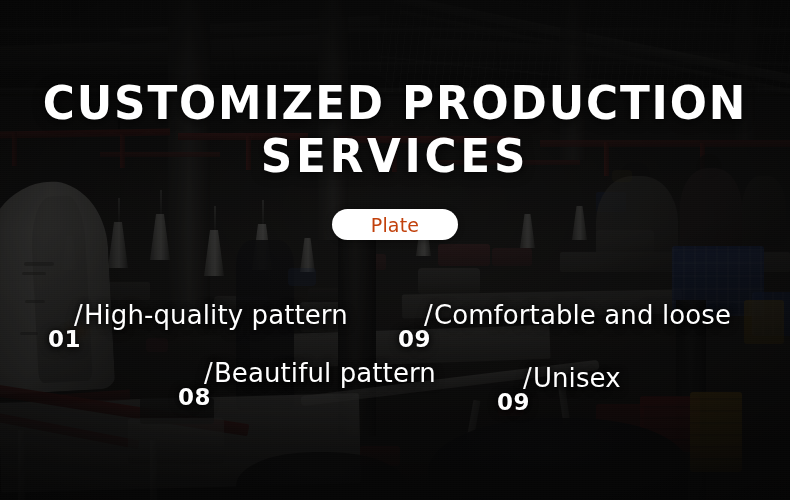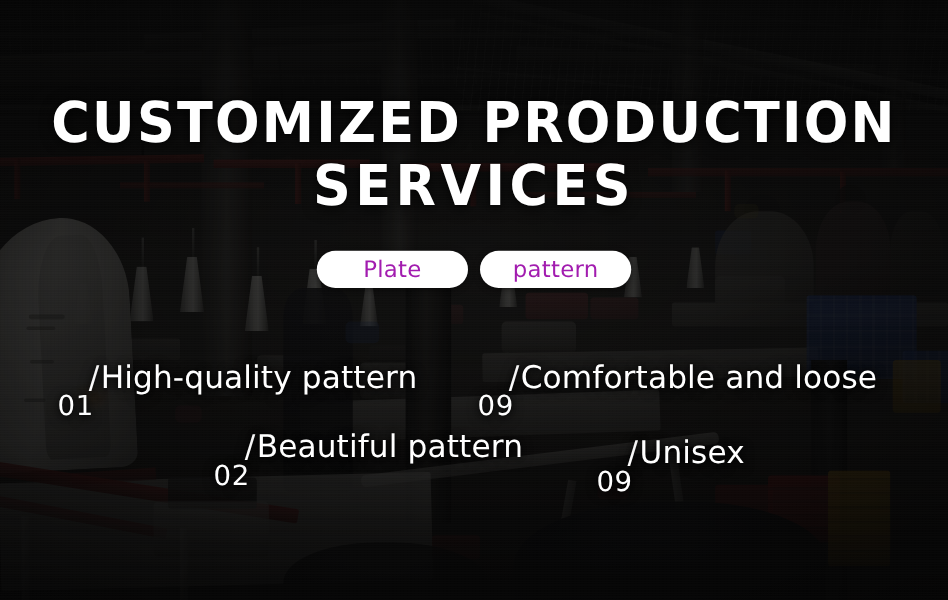--- a/index.html
+++ b/index.html
@@ -431,7 +431,7 @@
   }
   .pill {
     background: #ffffff;
-    color: #a21caf;
+    color: #c2410c;
     border-radius: 999px;
     height: 31px;
     min-width: 126px;

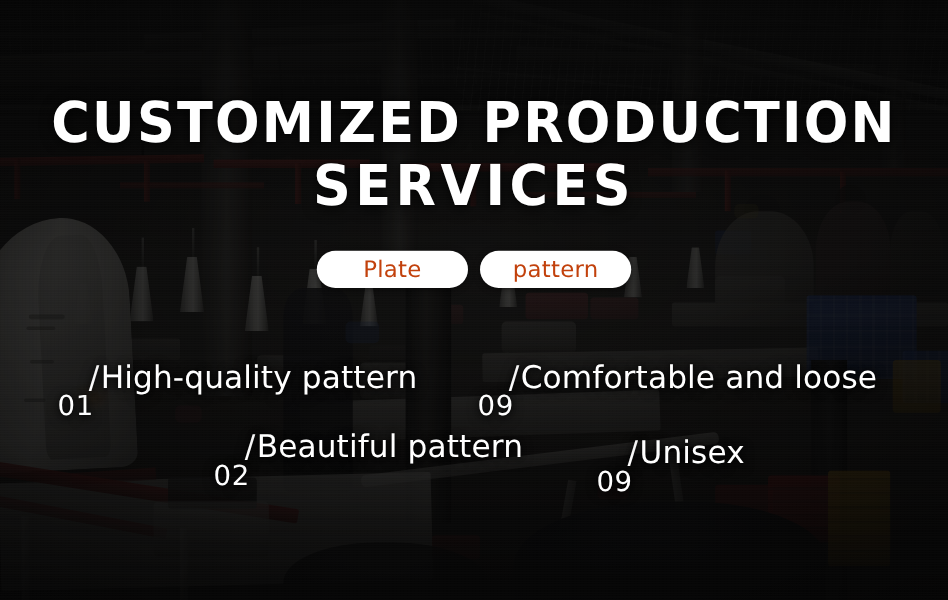--- a/index.html
+++ b/index.html
@@ -612,7 +612,6 @@
 
     <div class="pills">
       <div class="pill">Plate</div>
-      <div class="pill">pattern</div>
     </div>
 
     <div class="features">

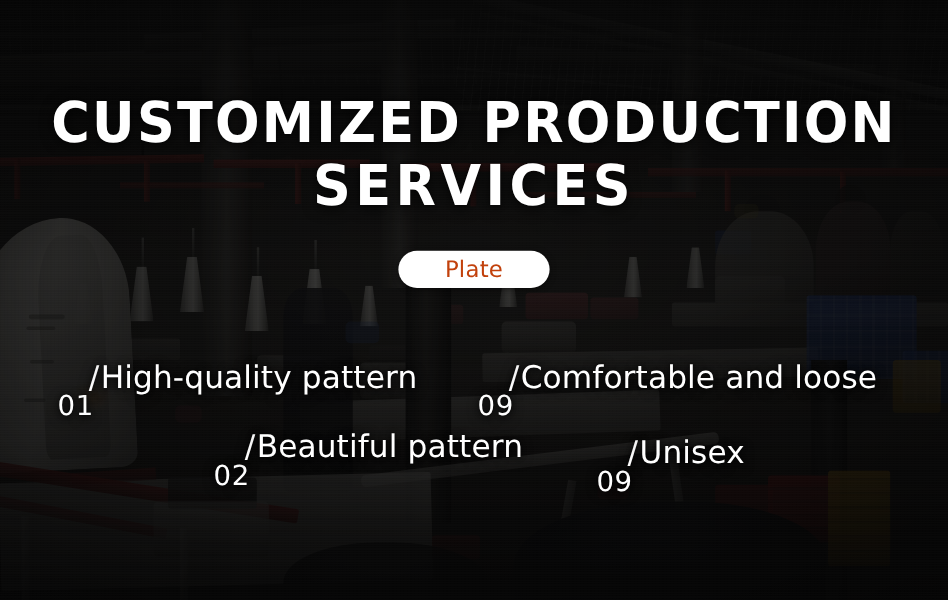--- a/index.html
+++ b/index.html
@@ -459,7 +459,7 @@
   .feature .num {
     position: absolute;
     font-size: 23px;
-    font-weight: 400;
+    font-weight: 700;
     letter-spacing: .5px;
     left: 0;
     top: 26px;

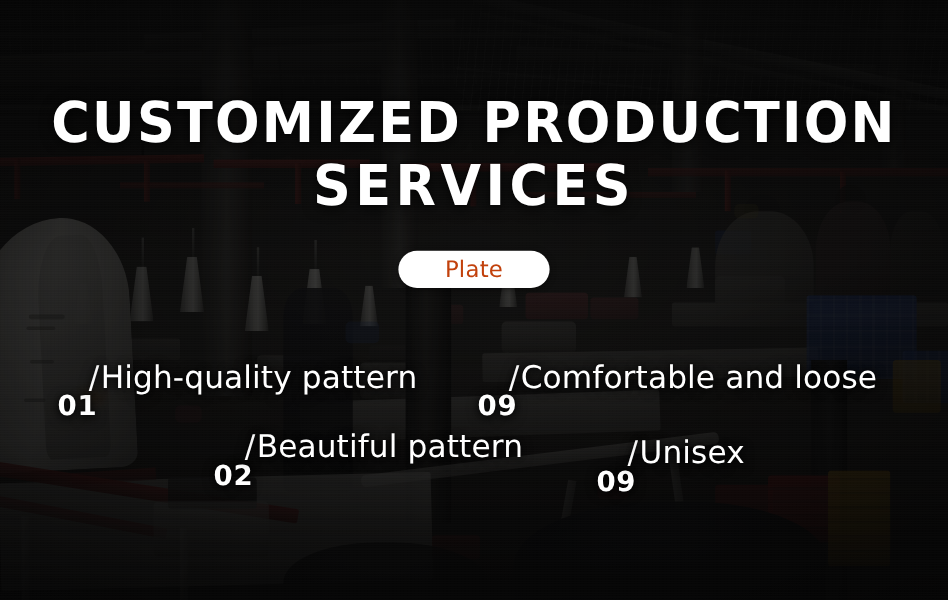--- a/index.html
+++ b/index.html
@@ -622,7 +622,7 @@
       </div>
 
       <div class="feature f2">
-        <span class="num">02</span>
+        <span class="num">08</span>
         <span class="label"><span class="slash">/</span><span>Beautiful pattern</span></span>
       </div>
 

